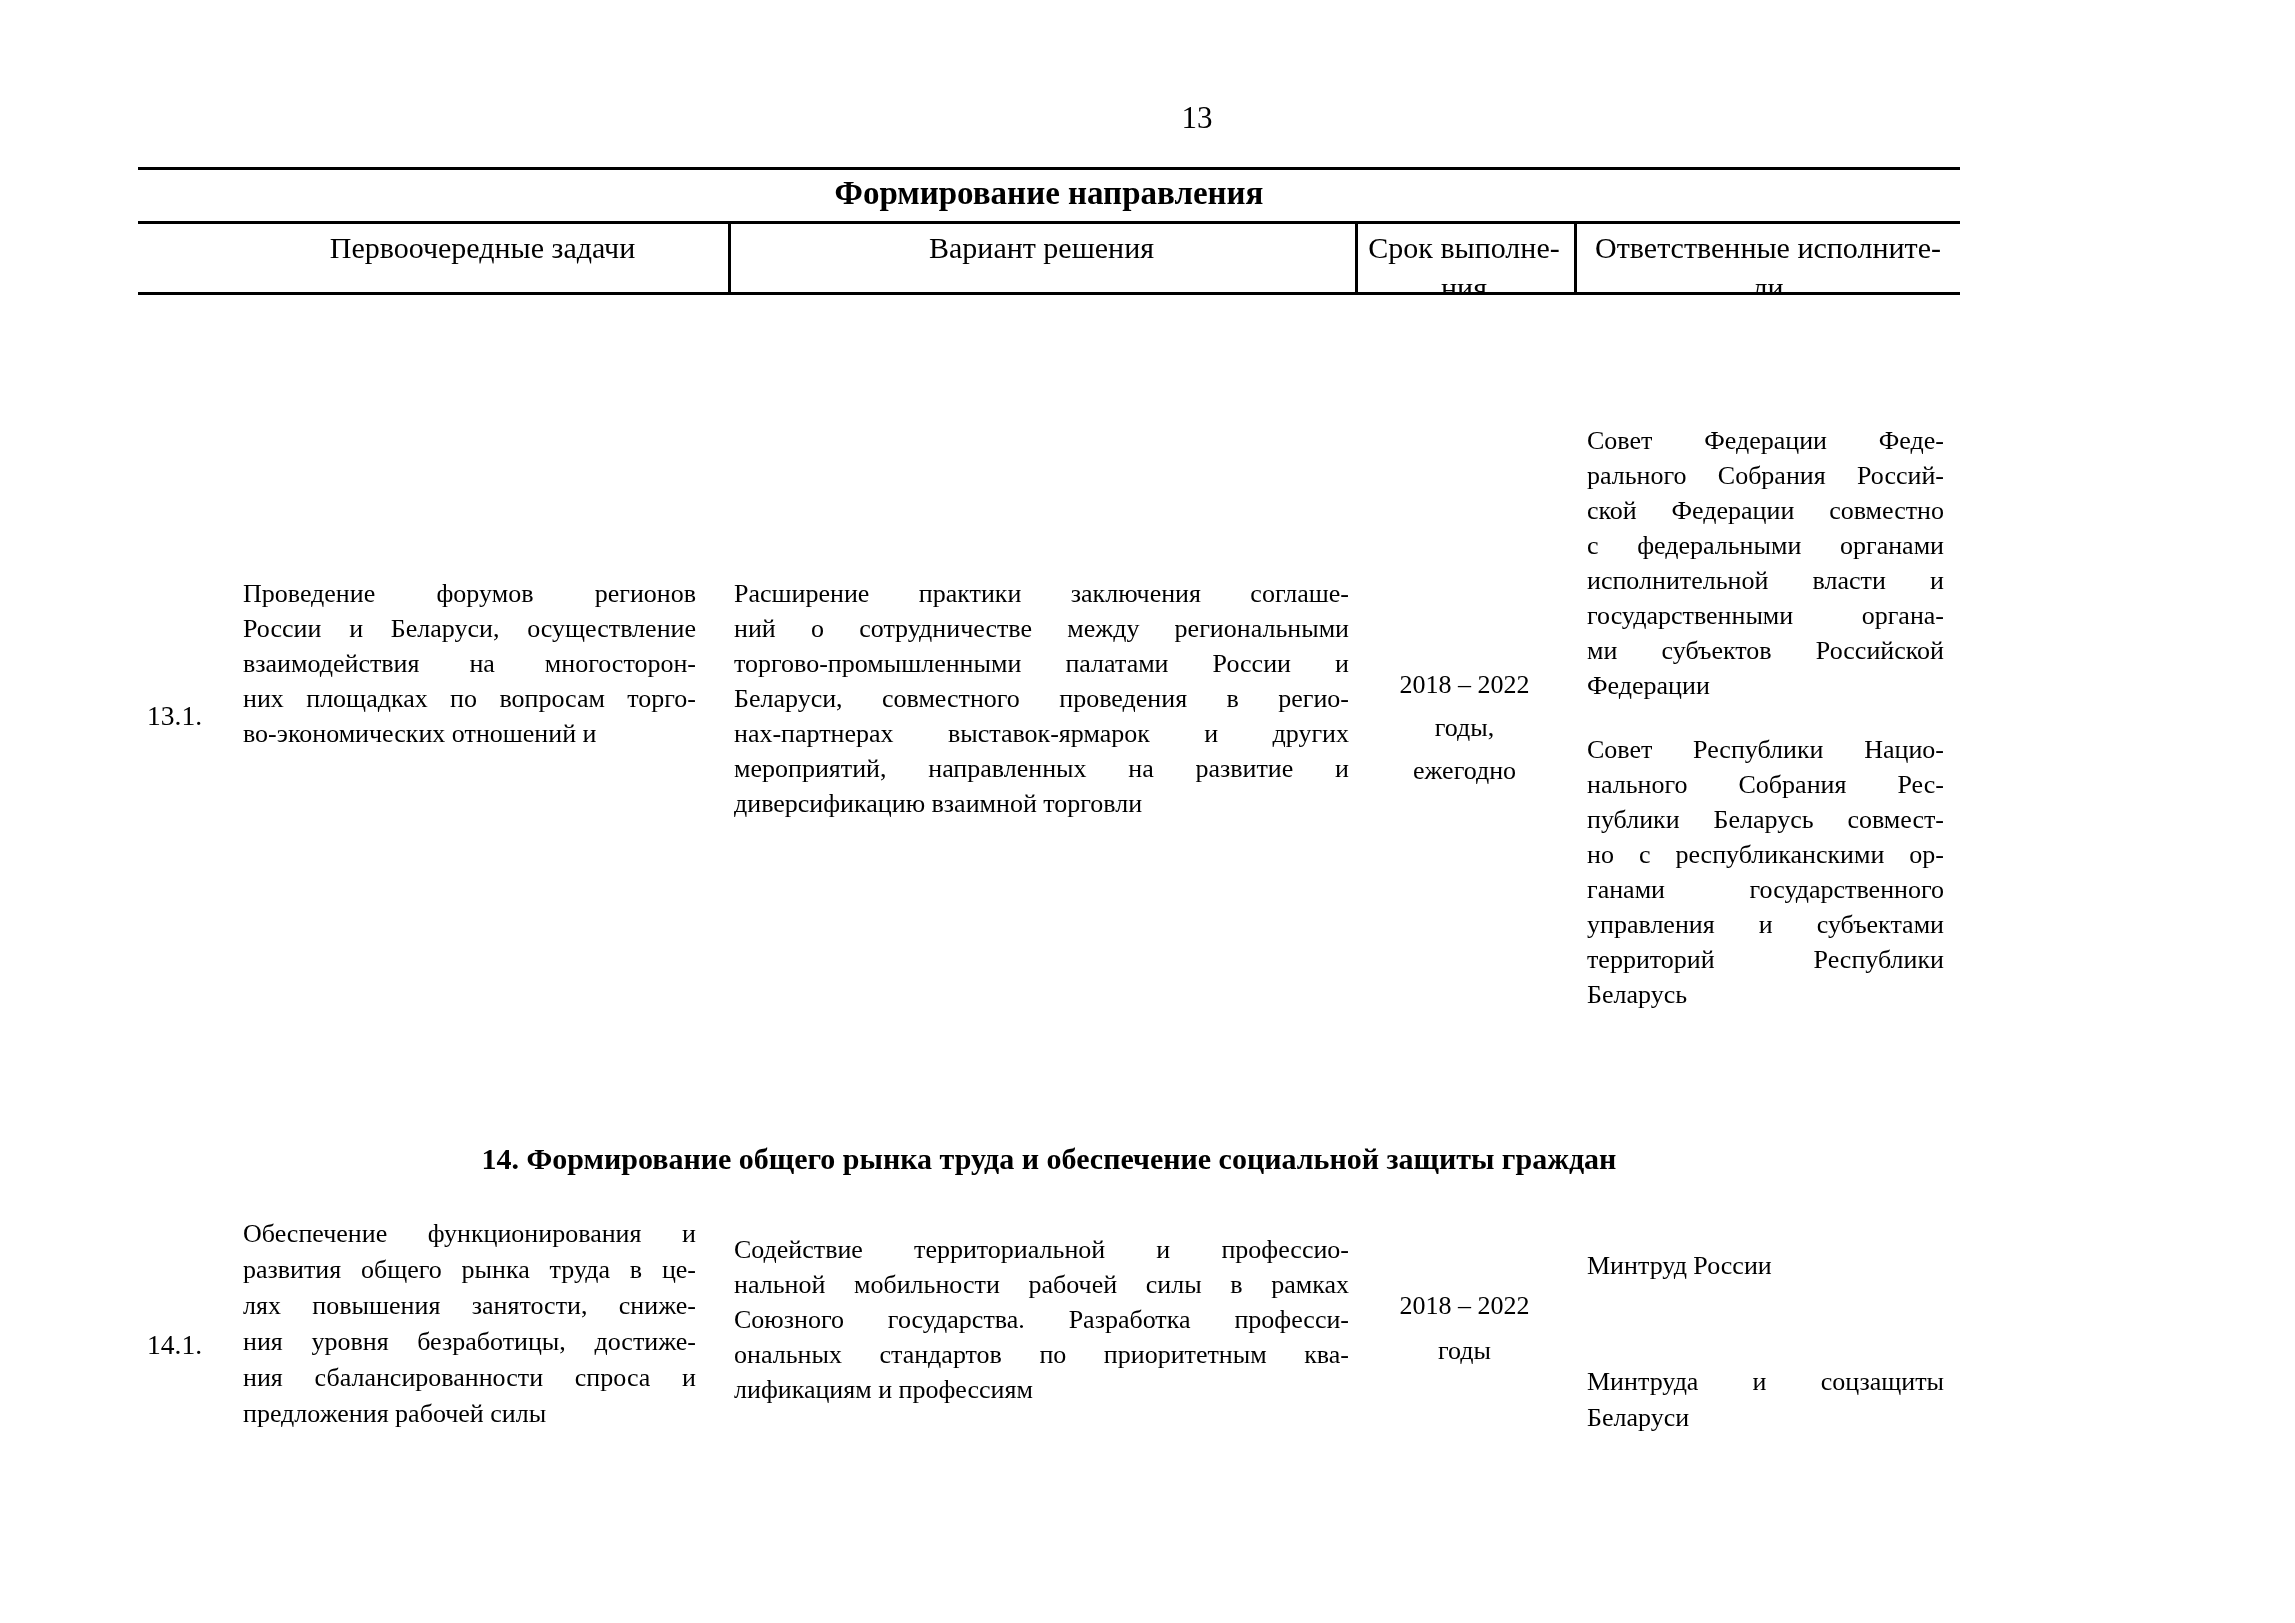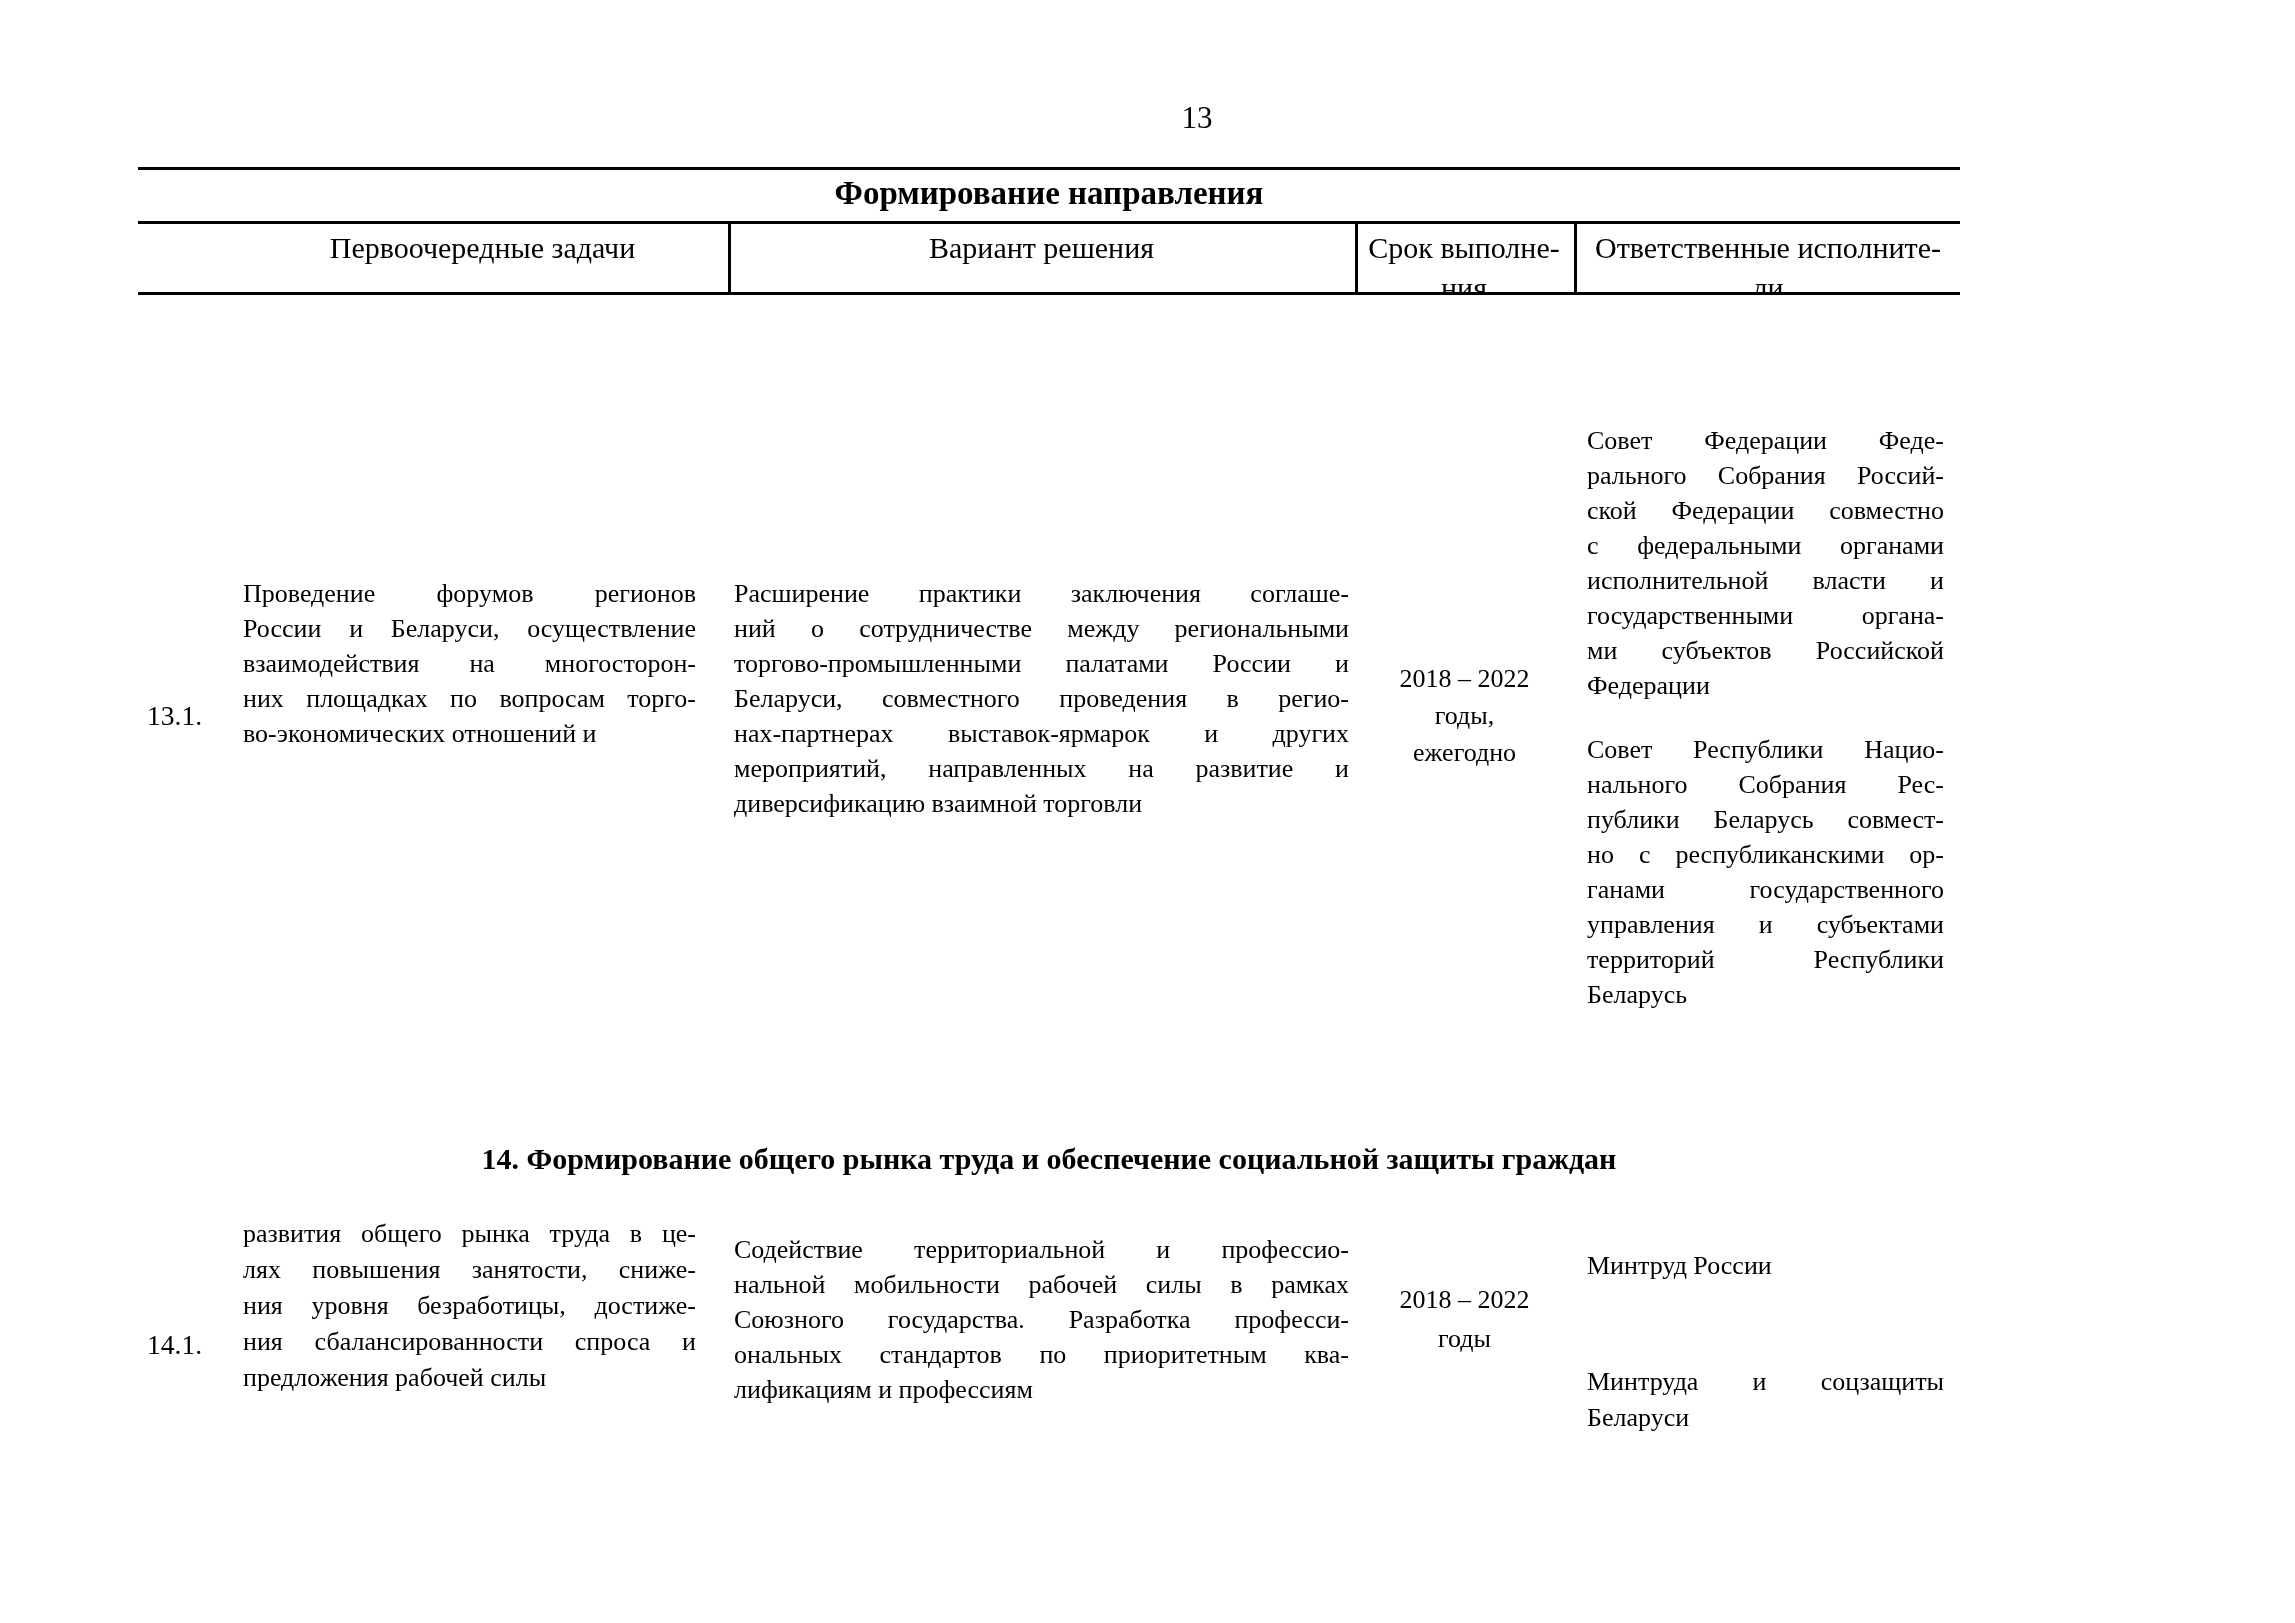--- a/index.html
+++ b/index.html
@@ -37,7 +37,7 @@
   .tlines { position: absolute; font-size: 26px; line-height: 35px; overflow: visible; }
   .tlines > div { text-align: justify; text-align-last: justify; white-space: nowrap; }
   .tlines > div:last-child { text-align-last: left; }
-  .centerlines > div, .centerlines > div:last-child { text-align: center; text-align-last: center; white-space: nowrap; }
+  .centerlines > div, .centerlines > div:last-child { text-align: center; text-align-last: center; white-space: nowrap; margin-top: 6px; }
 
   .rownum {
     position: absolute; left: 147px; width: 85px;

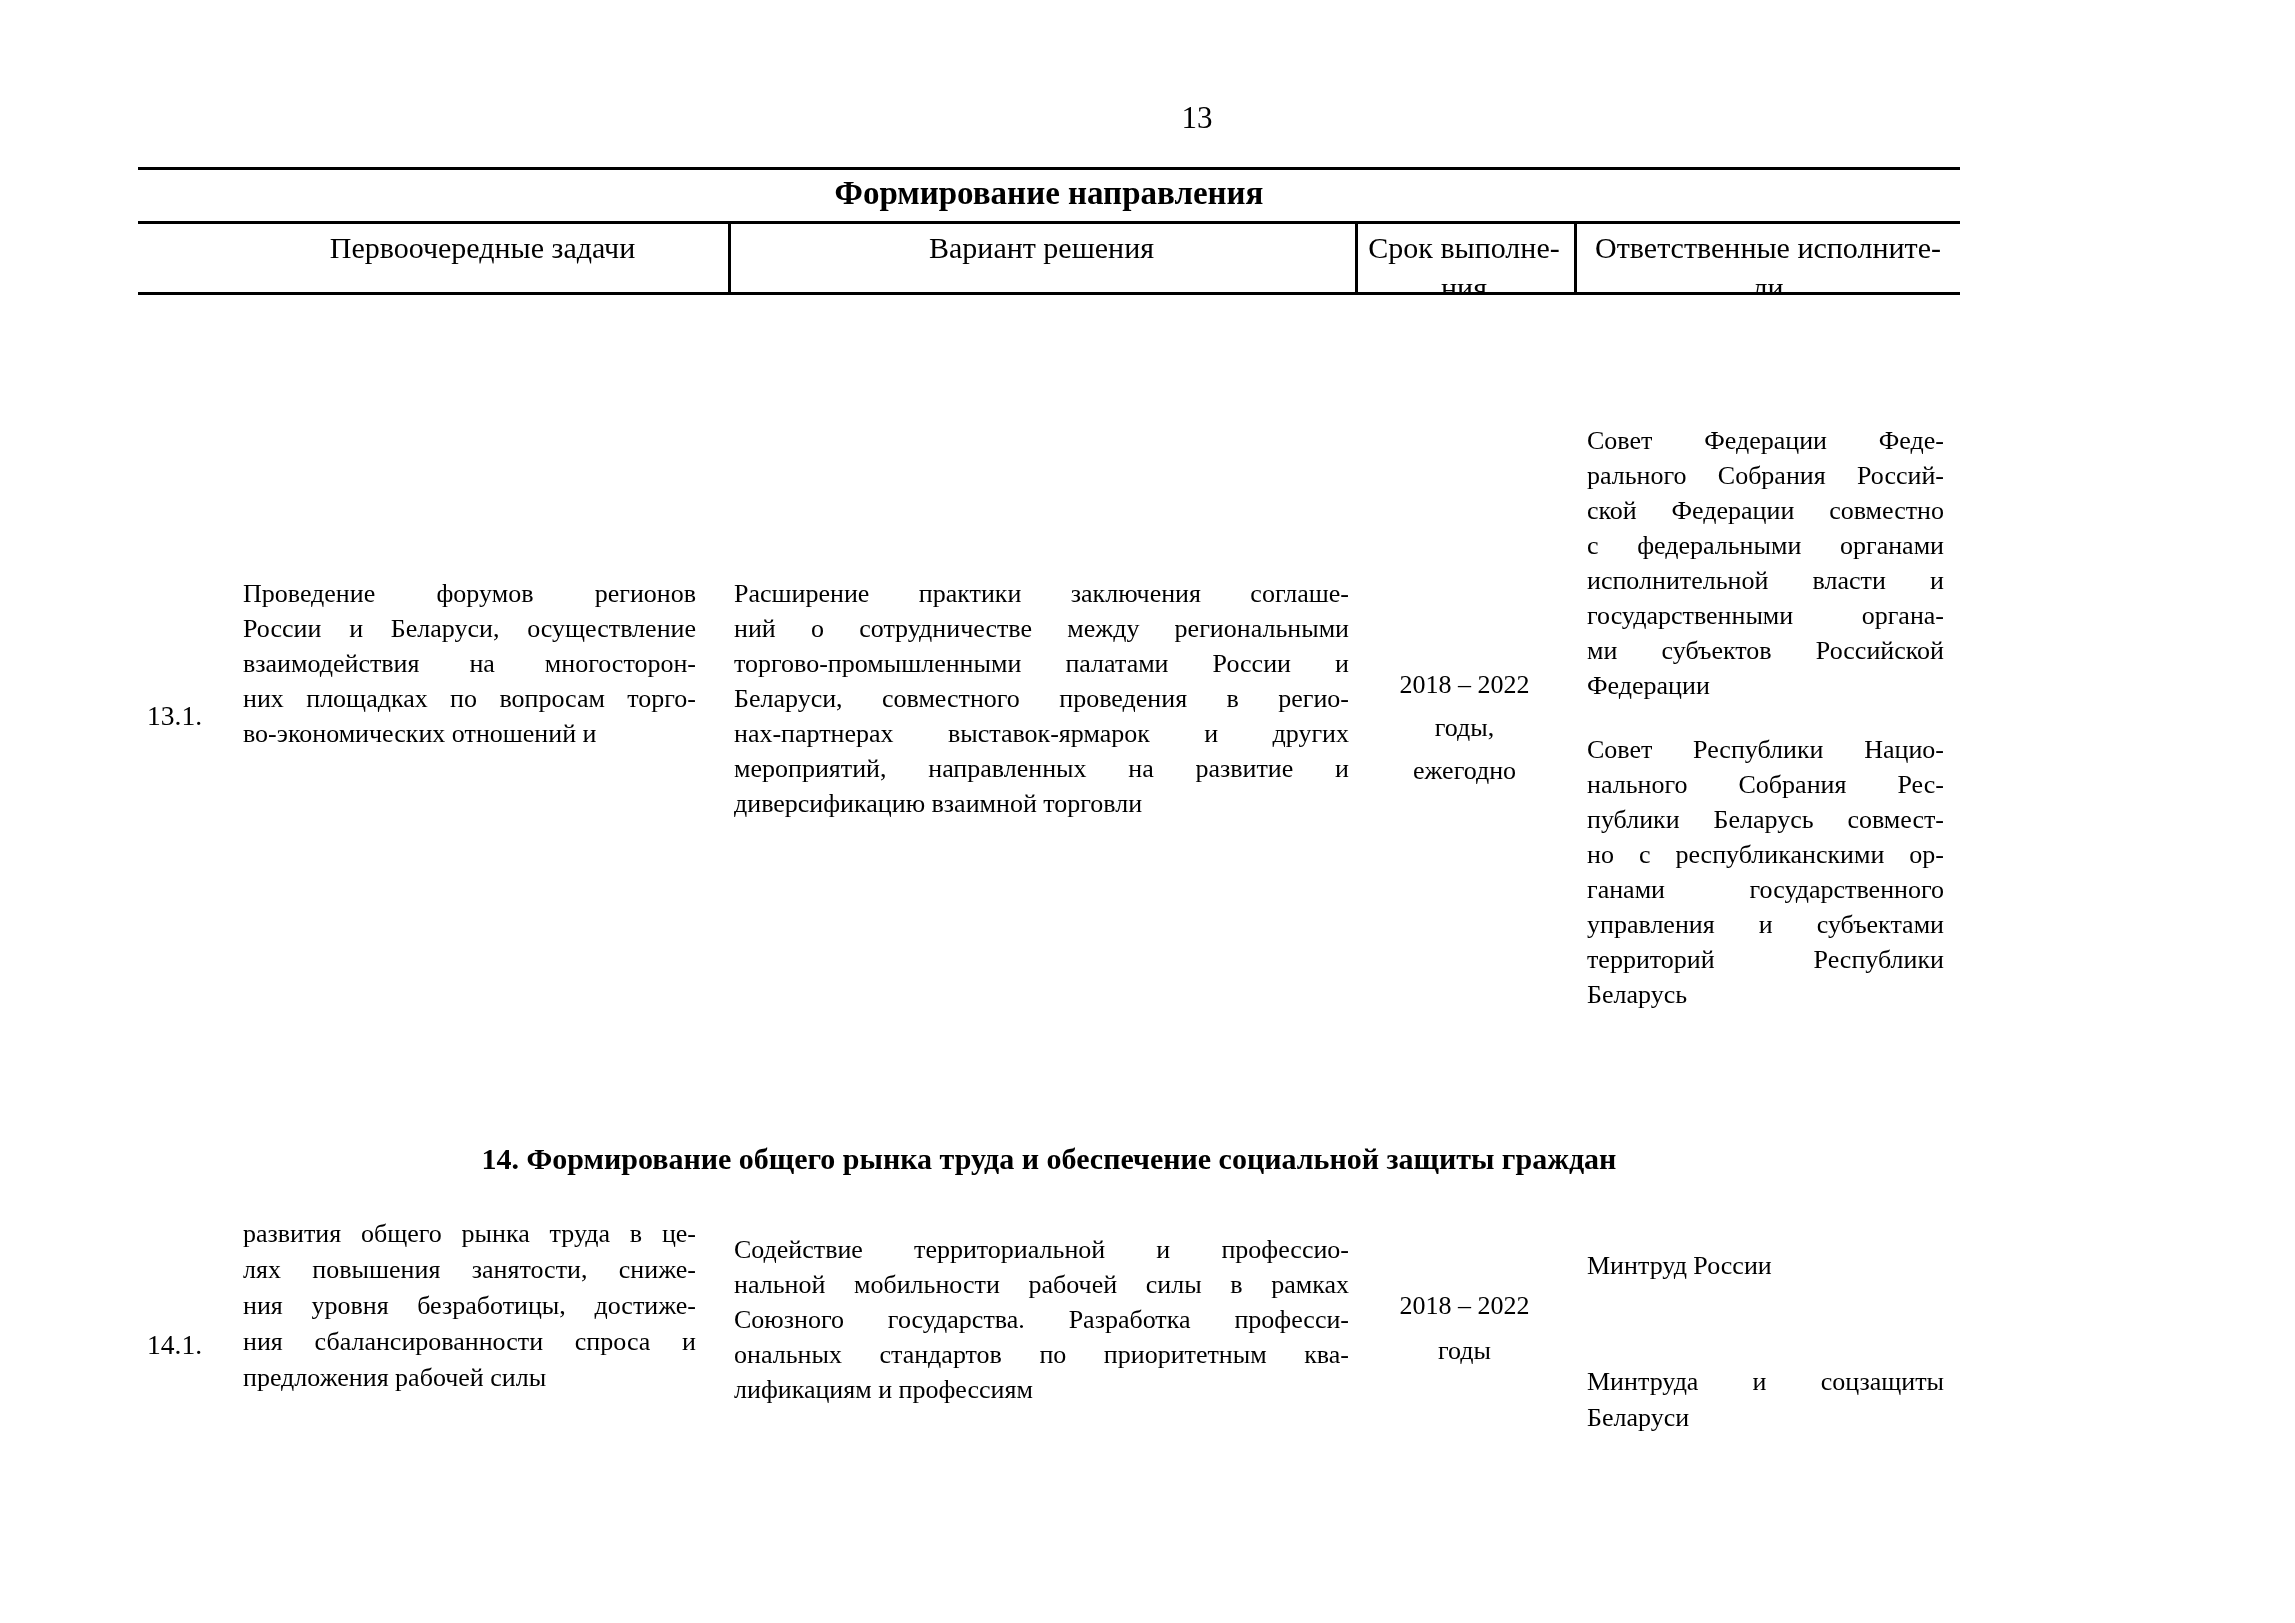--- a/index.html
+++ b/index.html
@@ -139,6 +139,7 @@
 <div class="rownum" style="top:1301px;margin-top:26px;">14.1.</div>
 
 <div class="tlines lh55" style="left:243px; top:1216px; width:453px;">
+    <div>Обеспечение функционирования и</div>
     <div>развития общего рынка труда в це-</div>
     <div>лях повышения занятости, сниже-</div>
     <div>ния уровня безработицы, достиже-</div>

